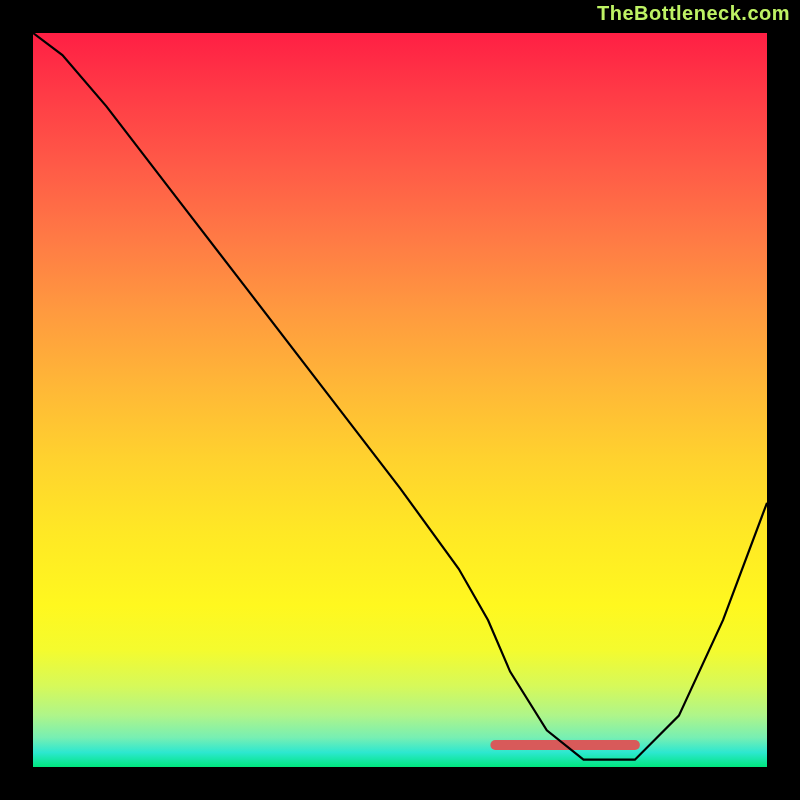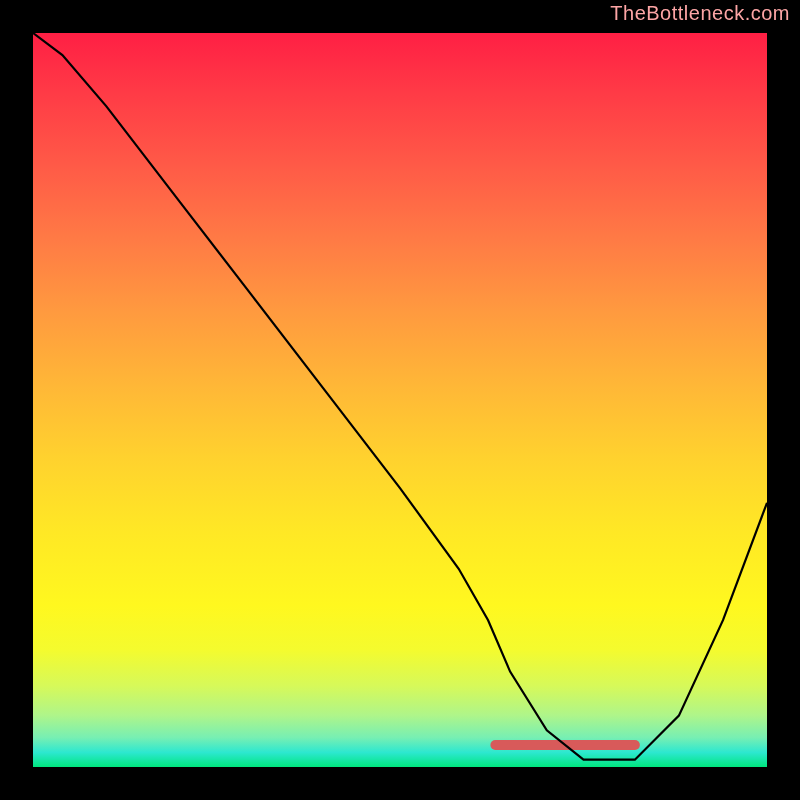--- a/index.html
+++ b/index.html
@@ -21,9 +21,9 @@
     position: absolute;
     top: 2px;
     right: 10px;
-    color: #fca5a5;
+    color: #bef264;
     font-size: 20px;
-    font-weight: 400;
+    font-weight: 700;
     letter-spacing: 0.5px;
     z-index: 5;
   }

